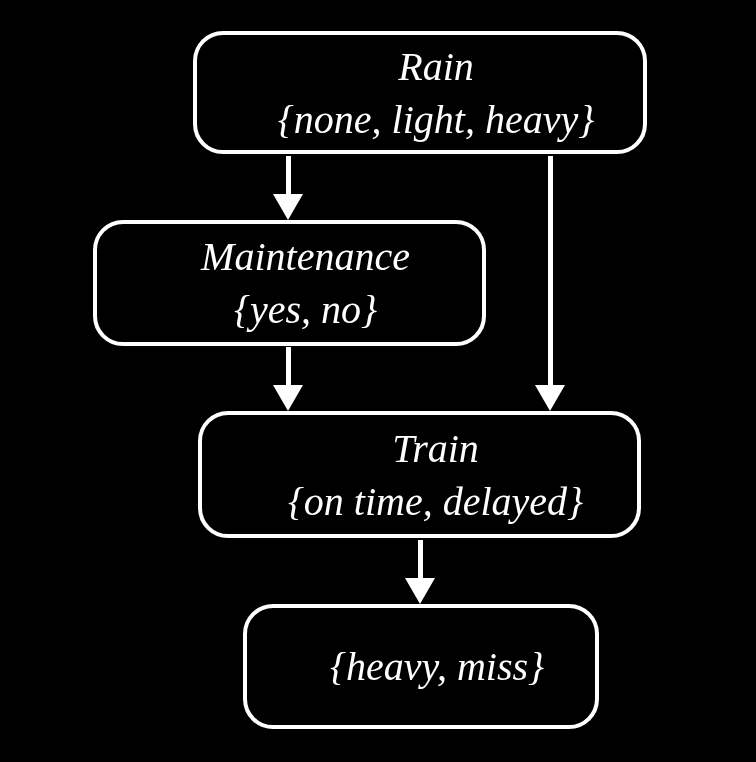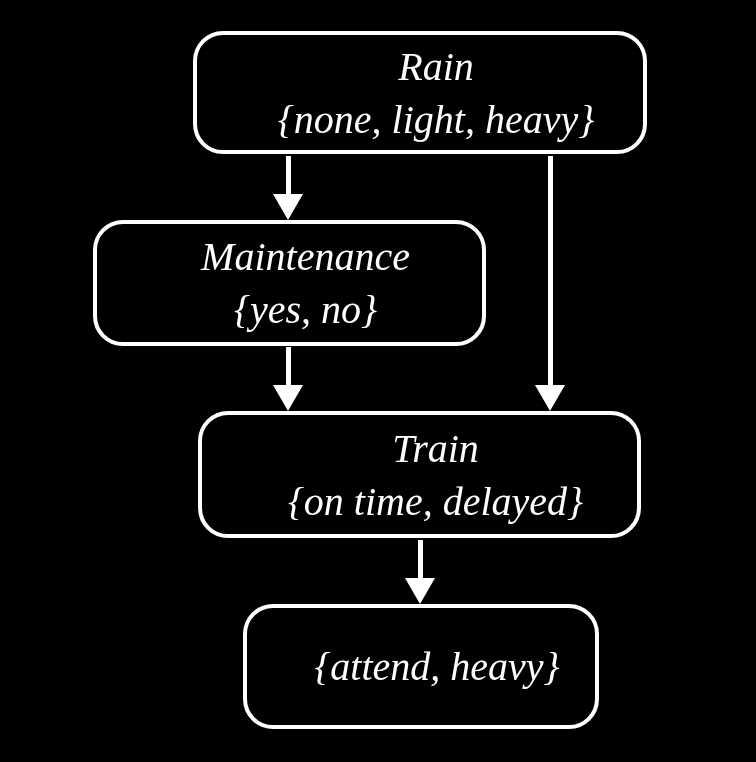--- a/index.html
+++ b/index.html
@@ -85,7 +85,7 @@
   </div>
 
   <div class="node node-appointment">
-    <span class="node-values">{attend, heavy}</span>
+    <span class="node-values">{heavy, miss}</span>
   </div>
 
   <div class="arrow arrow-rain-maintenance">

